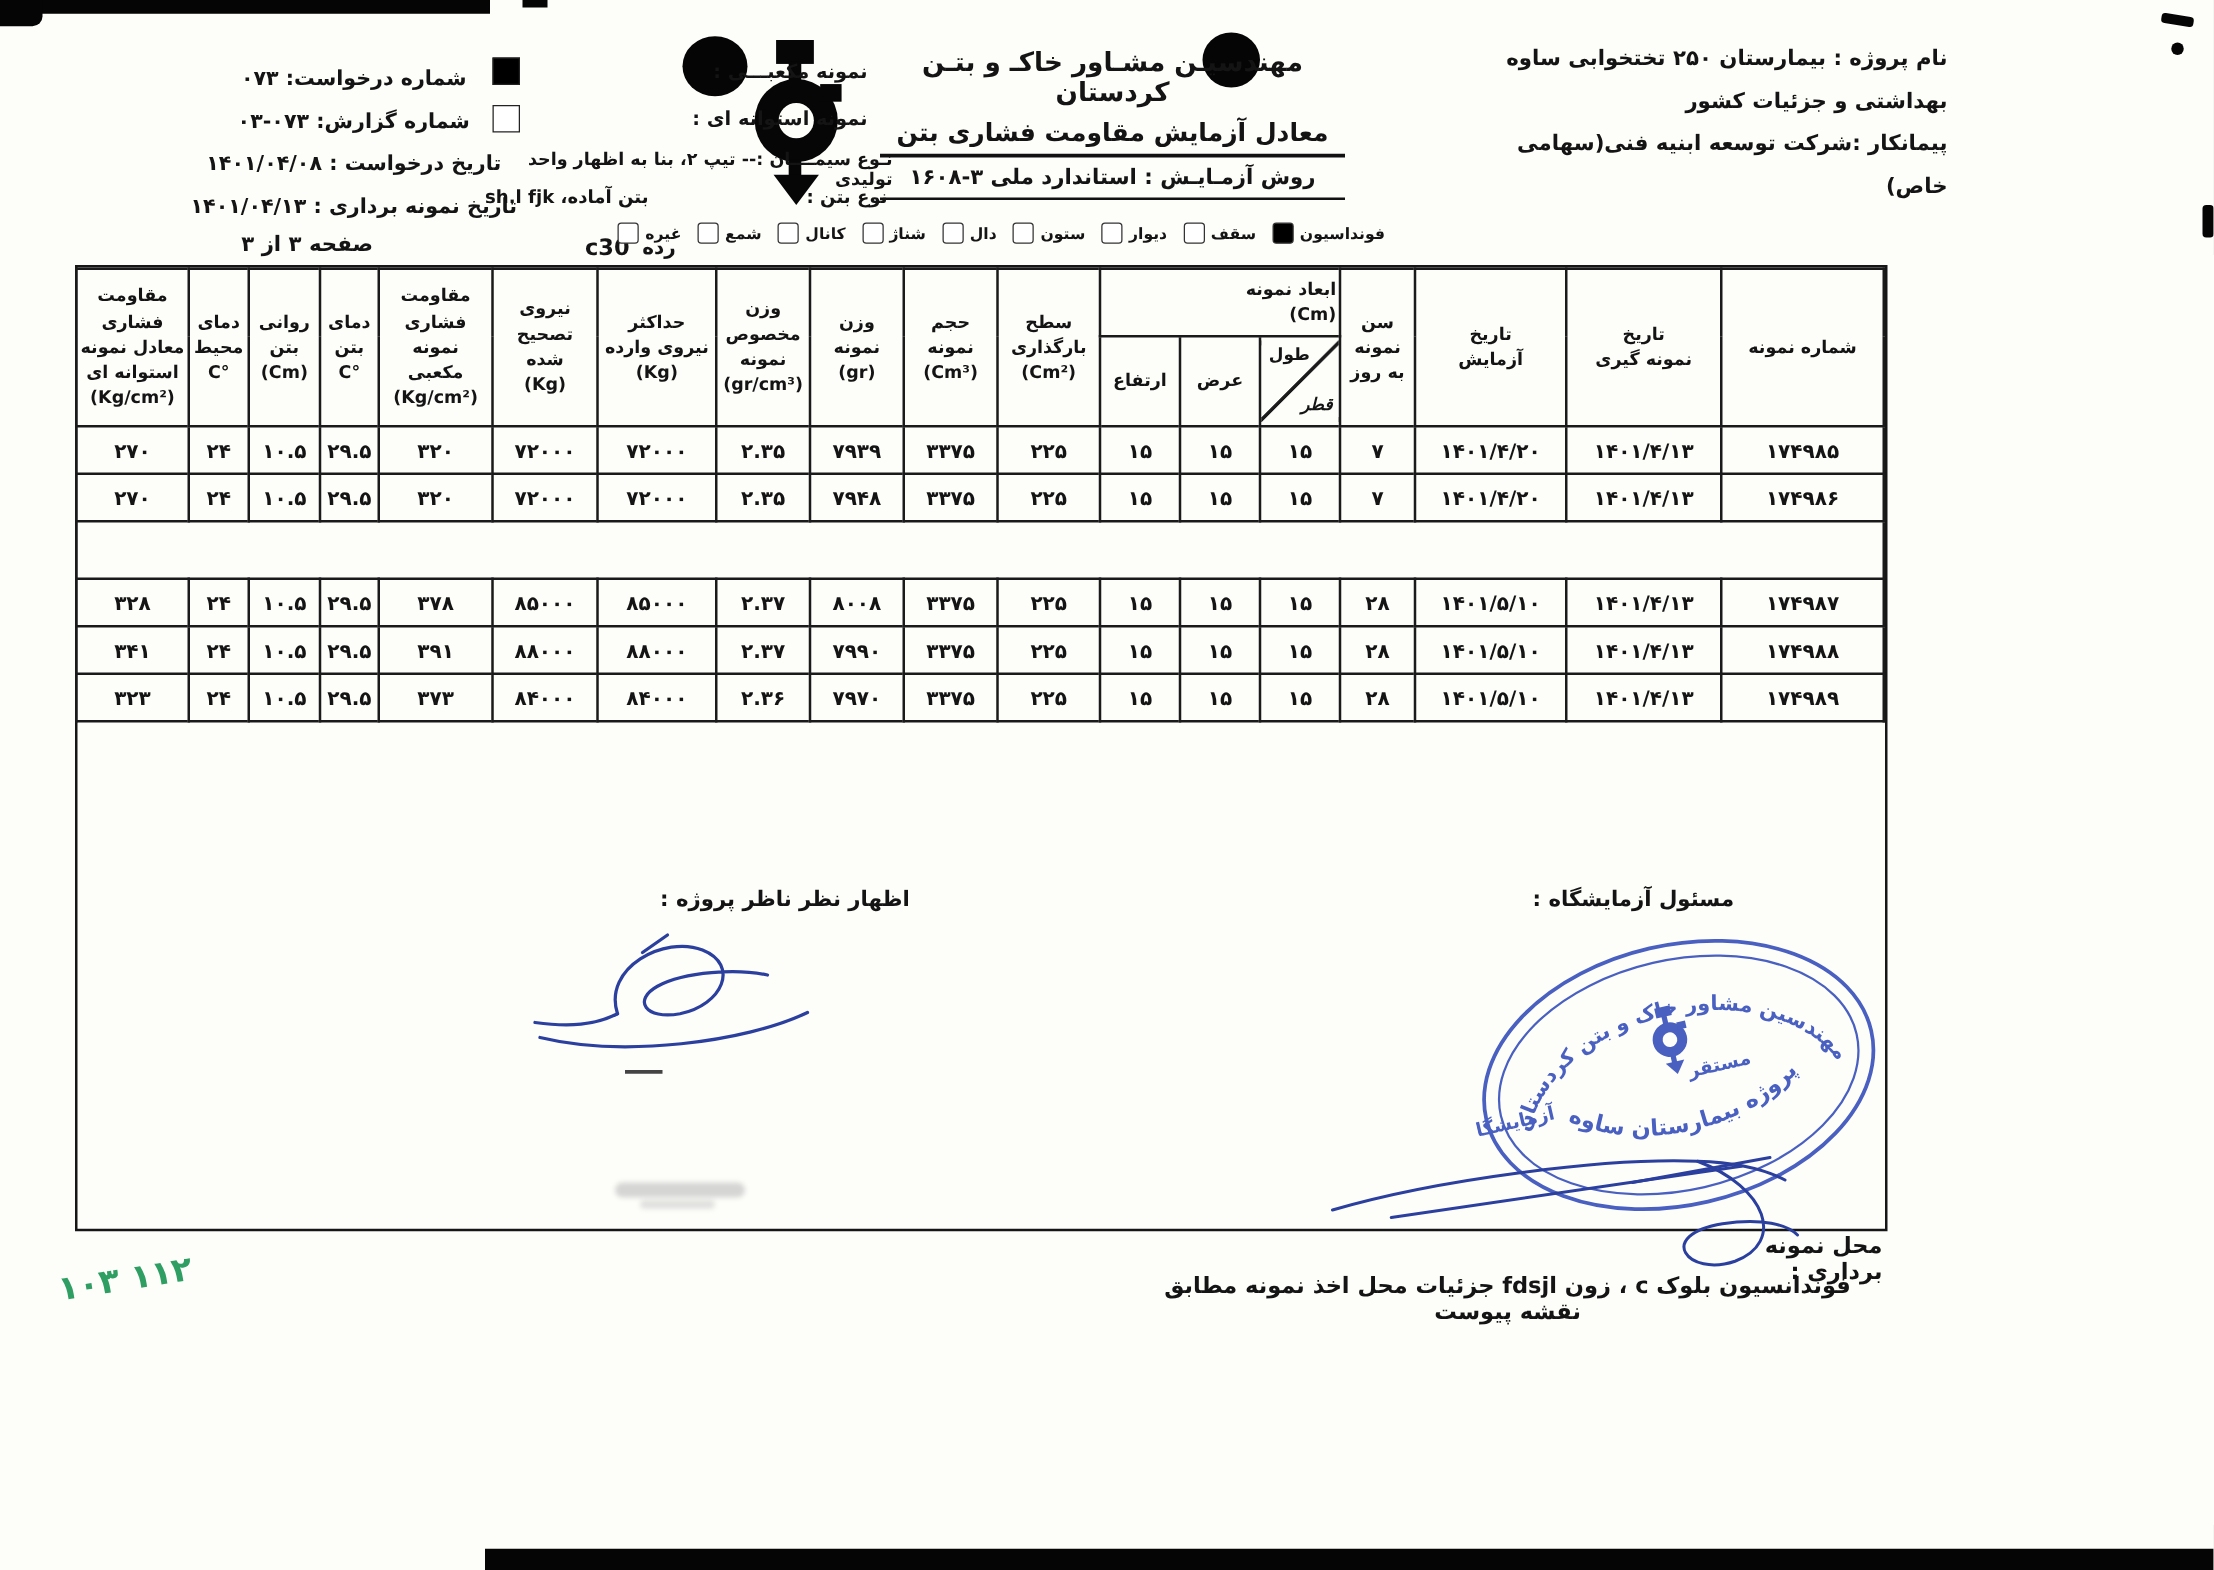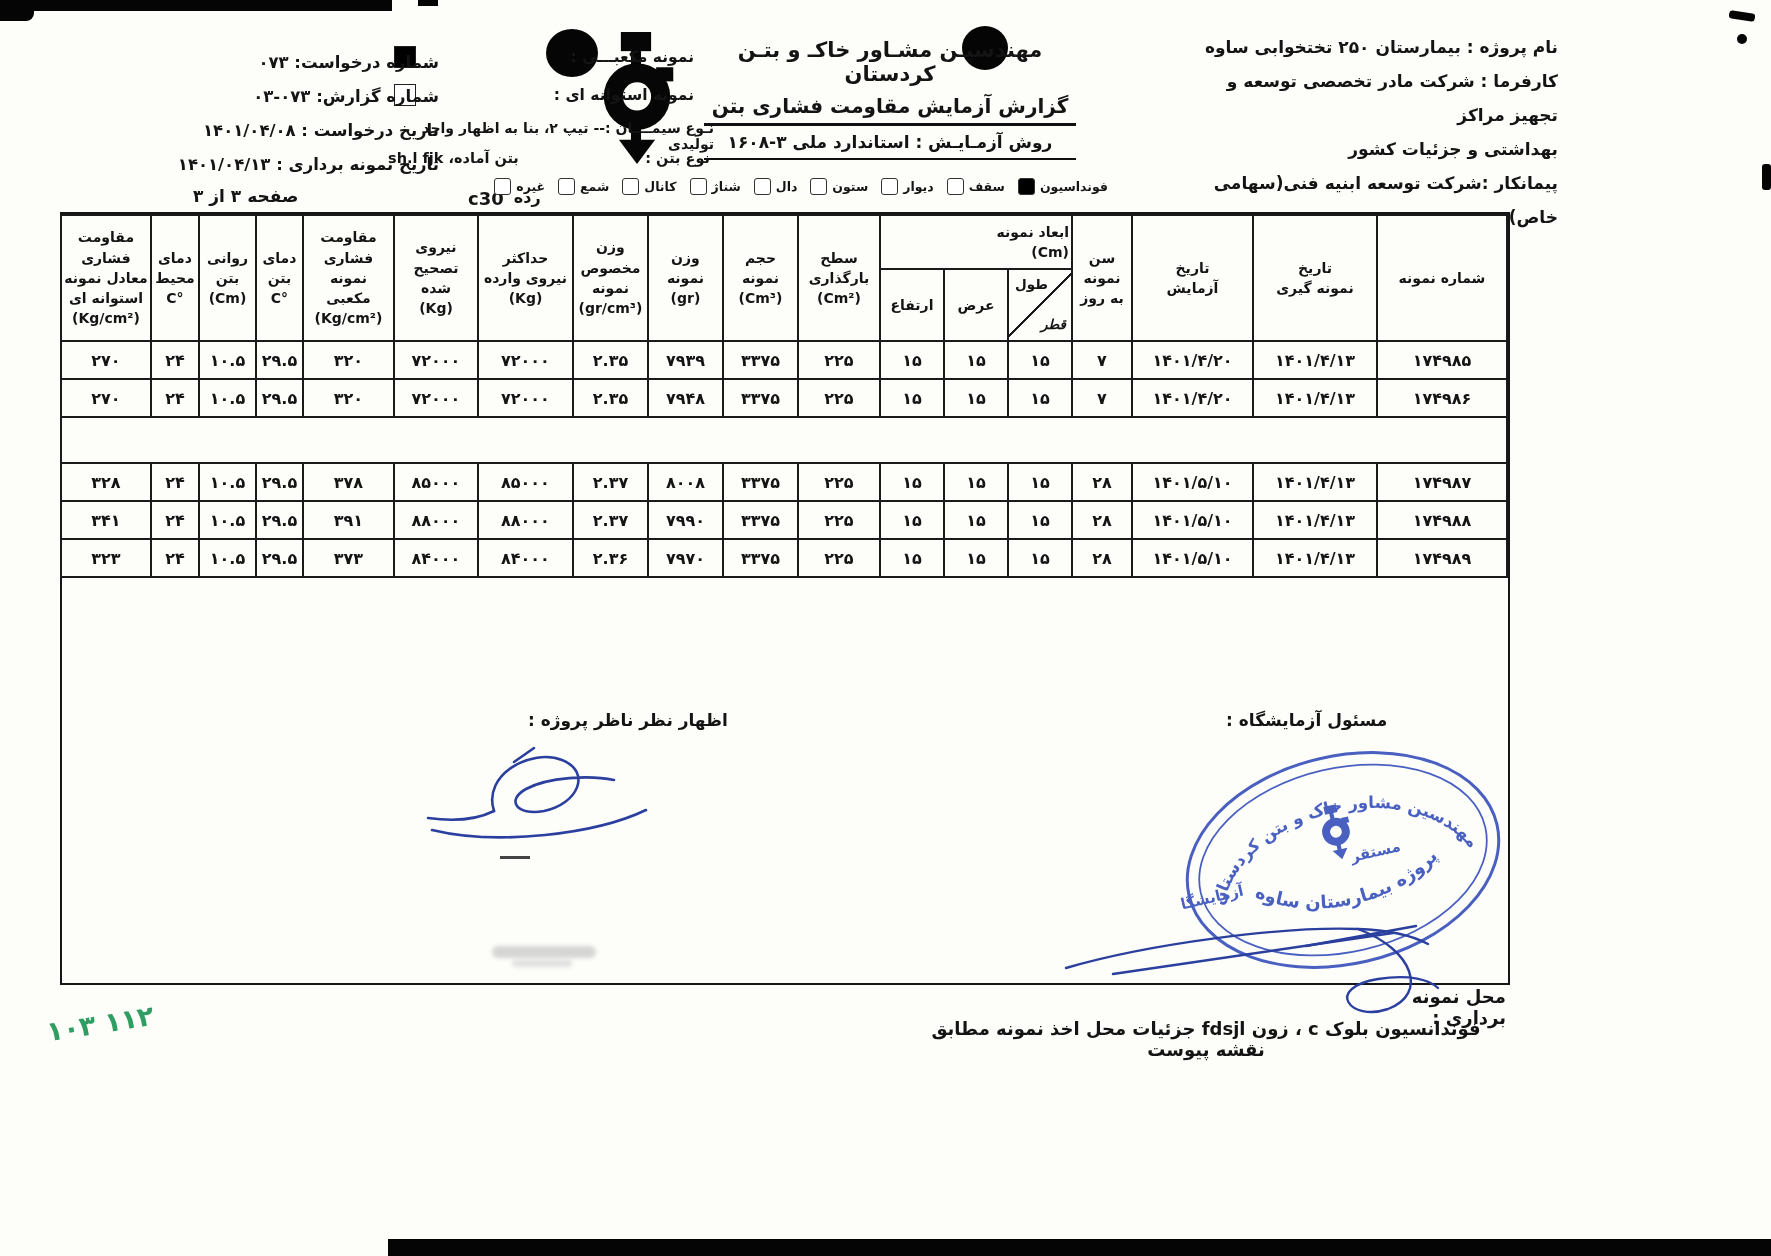--- a/index.html
+++ b/index.html
@@ -21,7 +21,7 @@
   
   .hdr-right{position:absolute;left:1176px;top:30px;width:382px;text-align:right;
     font-size:17px;font-weight:bold;line-height:34px;}
-  .hdr-left{position:absolute;left:127px;top:46px;width:312px;text-align:right;
+  .hdr-left{position:absolute;left:127px;top:46px;width:312px;text-align:center;
     font-size:16.5px;font-weight:bold;line-height:34px;}
   .hdr-center{position:absolute;left:704px;top:38px;width:372px;text-align:center;}
   .hdr-center .t1{font-size:21px;font-weight:bold;letter-spacing:.5px;}

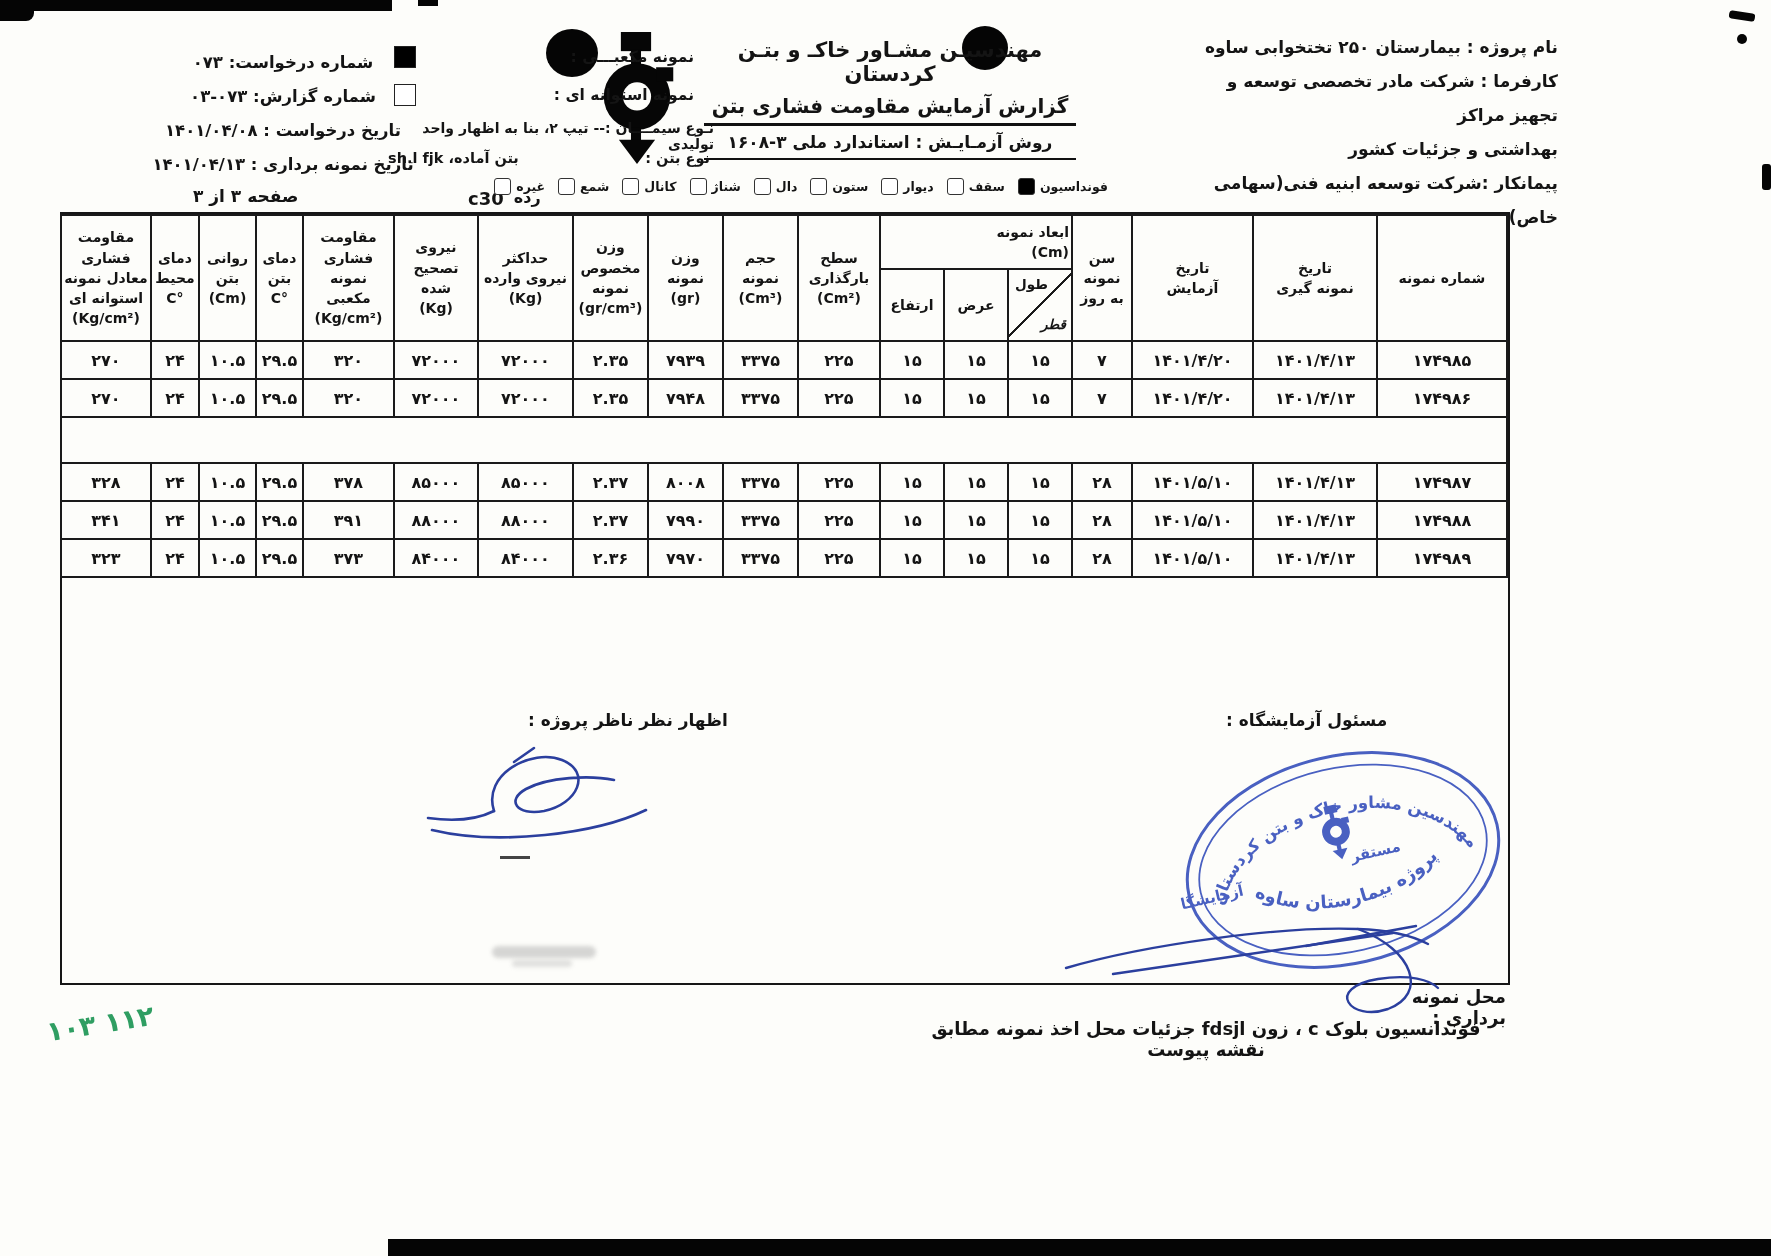--- a/index.html
+++ b/index.html
@@ -101,7 +101,6 @@
 
   <div class="hdr-right">
     <div>نام پروژه : بیمارستان ۲۵۰ تختخوابی ساوه</div>
-    <div>کارفرما : شرکت مادر تخصصی توسعه و تجهیز مراکز</div>
     <div>بهداشتی و جزئیات کشور</div>
     <div>پیمانکار :شرکت توسعه ابنیه فنی(سهامی خاص)</div>
   </div>

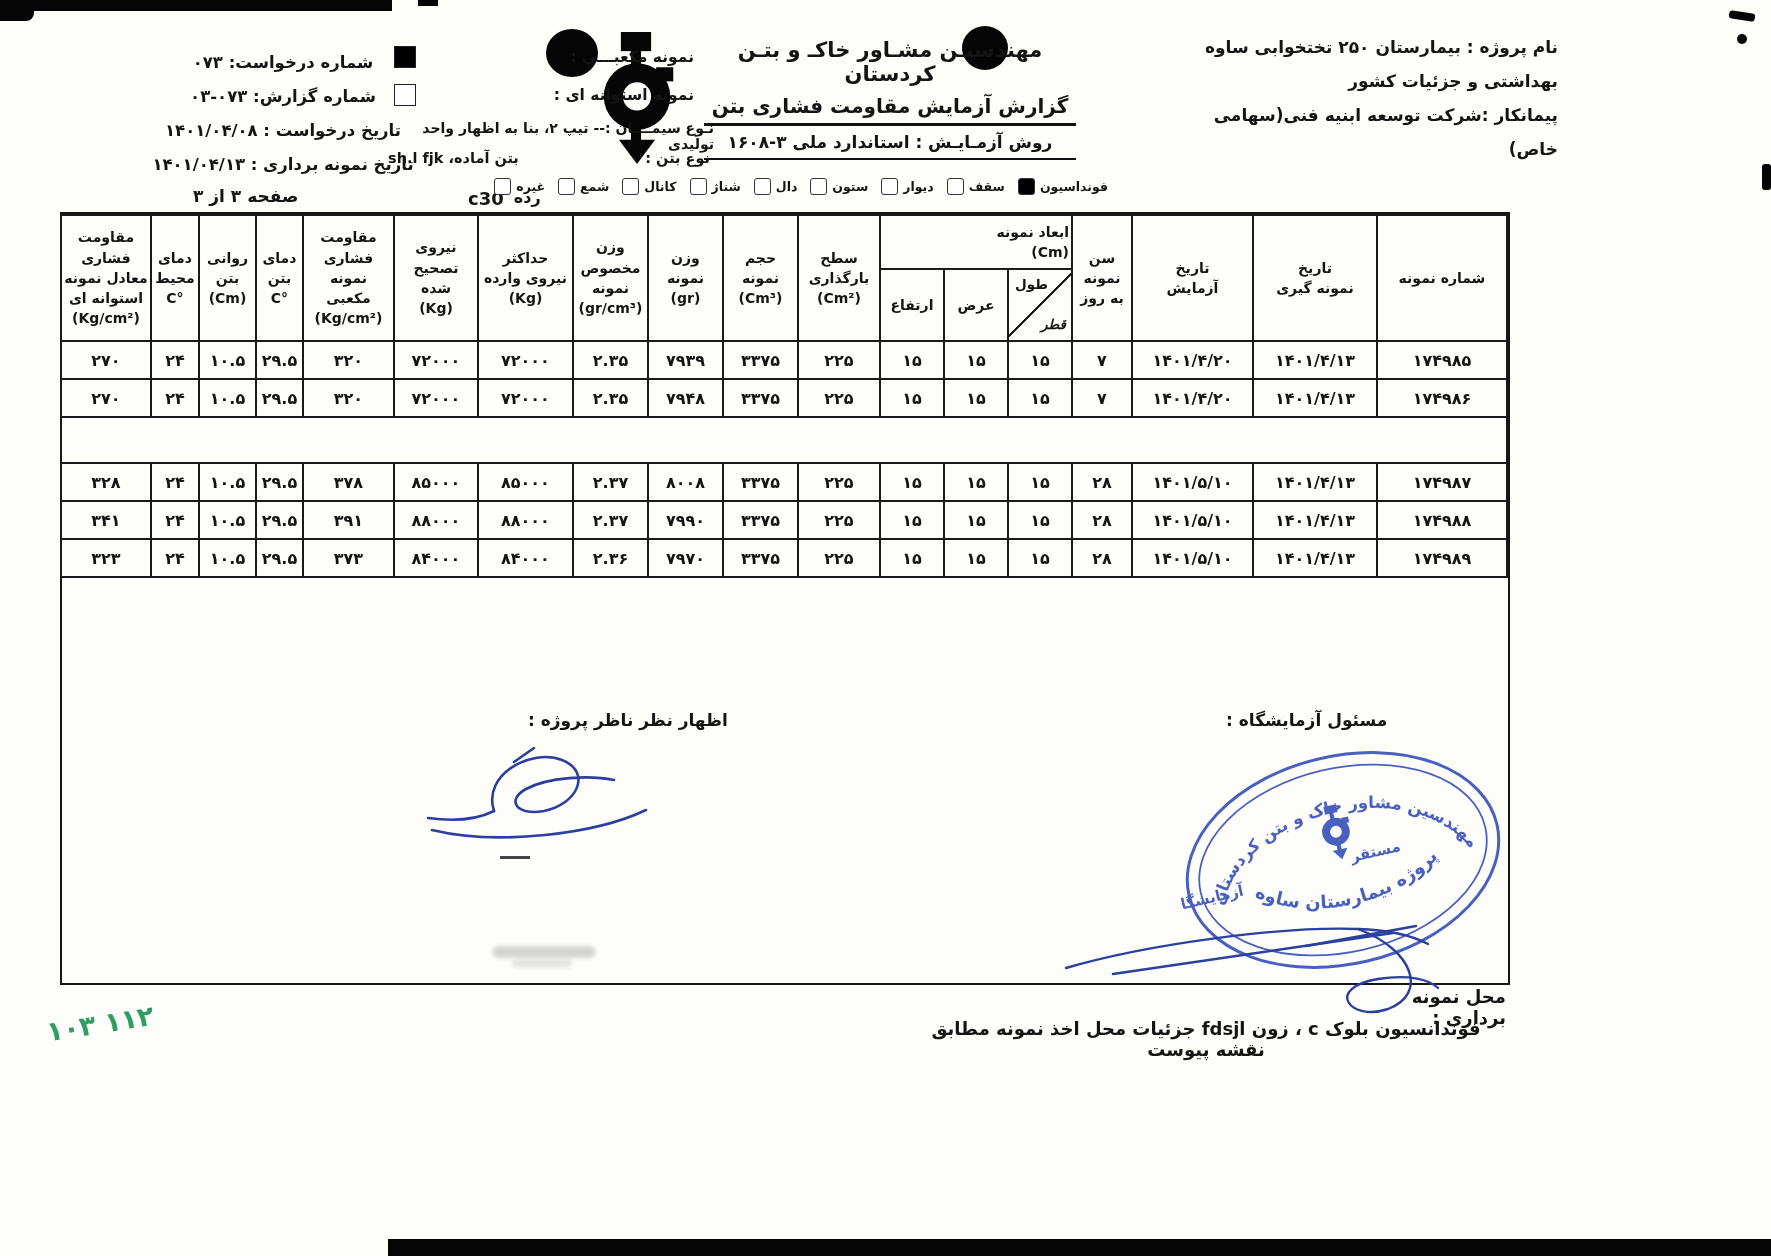--- a/index.html
+++ b/index.html
@@ -107,7 +107,7 @@
 
   <div class="hdr-center">
     <div class="t1">مهندسیـن مشـاور خاکـ و بتـن کردستان</div>
-    <div class="t2">گزارش آزمایش مقاومت فشاری بتن</div>
+    <div class="t2">معادل آزمایش مقاومت فشاری بتن</div>
     <div class="t3">روش آزمـایـش : استاندارد ملی ۳-۱۶۰۸</div>
   </div>
 

